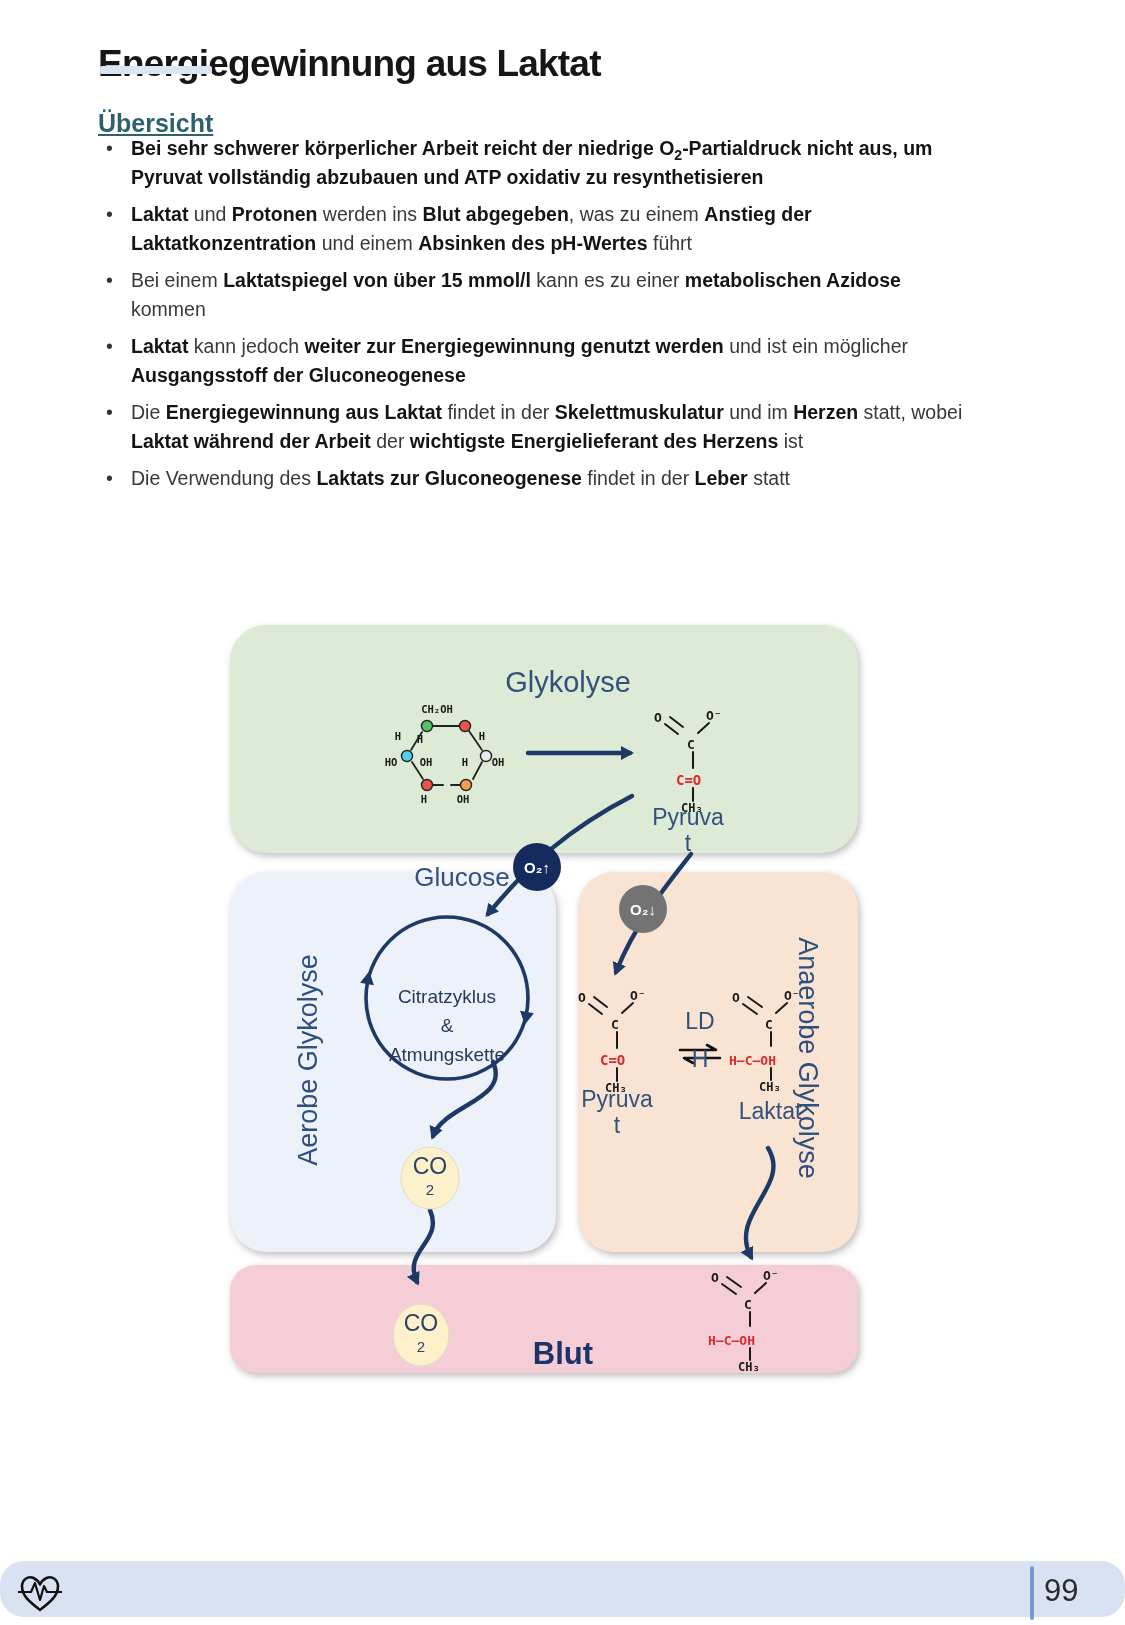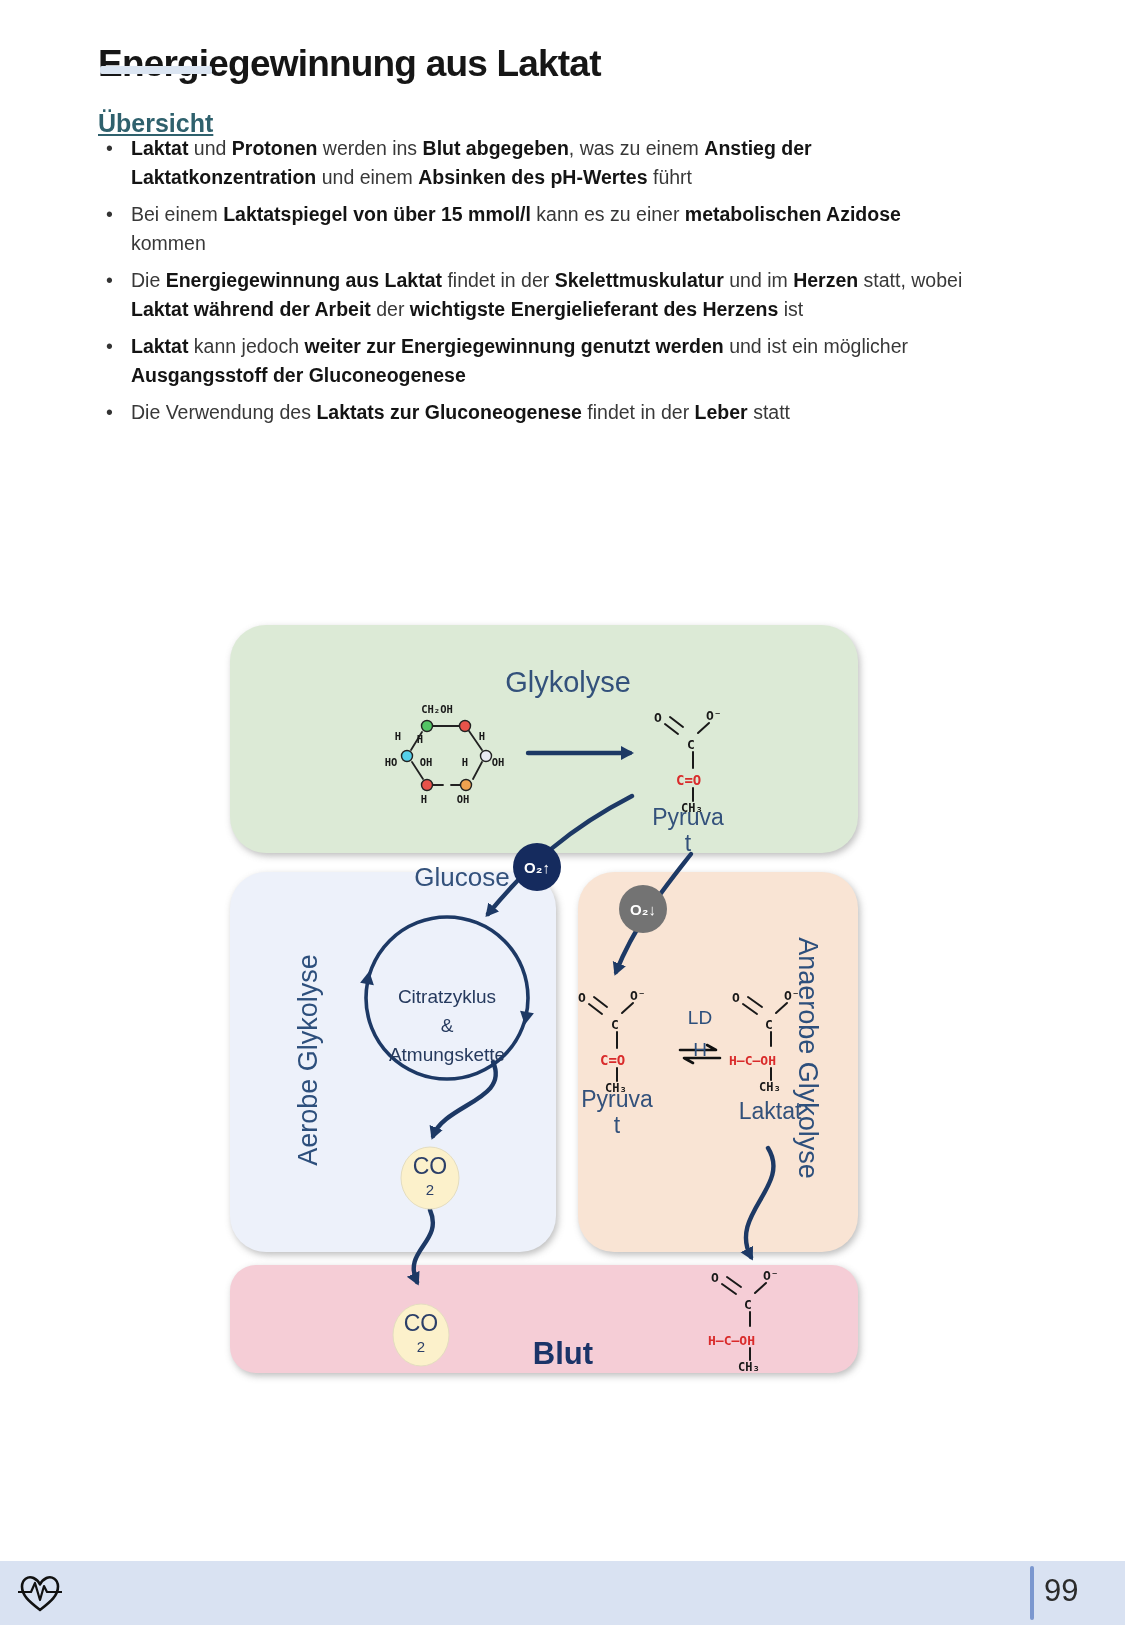--- a/index.html
+++ b/index.html
@@ -83,6 +83,7 @@
 <h2 class="section-heading">Übersicht</h2>
 
 <ul class="overview">
+    <li><span class="b">Bei sehr schwerer körperlicher Arbeit reicht der niedrige O</span><sub class="b">2</sub><span class="b">-Partialdruck nicht aus, um Pyruvat vollständig abzubauen und ATP oxidativ zu resynthetisieren</span></li>
     <li><span class="b">Laktat</span><span> und </span><span class="b">Protonen</span><span> werden ins </span><span class="b">Blut abgegeben</span><span>, was zu einem </span><span class="b">Anstieg der Laktatkonzentration</span><span> und einem </span><span class="b">Absinken des pH-Wertes</span><span> führt</span></li>
     <li><span>Bei einem </span><span class="b">Laktatspiegel von über 15 mmol/l</span><span> kann es zu einer </span><span class="b">metabolischen Azidose</span><span> kommen</span></li>
     <li><span>Die </span><span class="b">Energiegewinnung aus Laktat</span><span> findet in der </span><span class="b">Skelettmuskulatur</span><span> und im </span><span class="b">Herzen</span><span> statt, wobei </span><span class="b">Laktat während der Arbeit</span><span> der </span><span class="b">wichtigste Energielieferant des Herzens</span><span> ist</span></li>

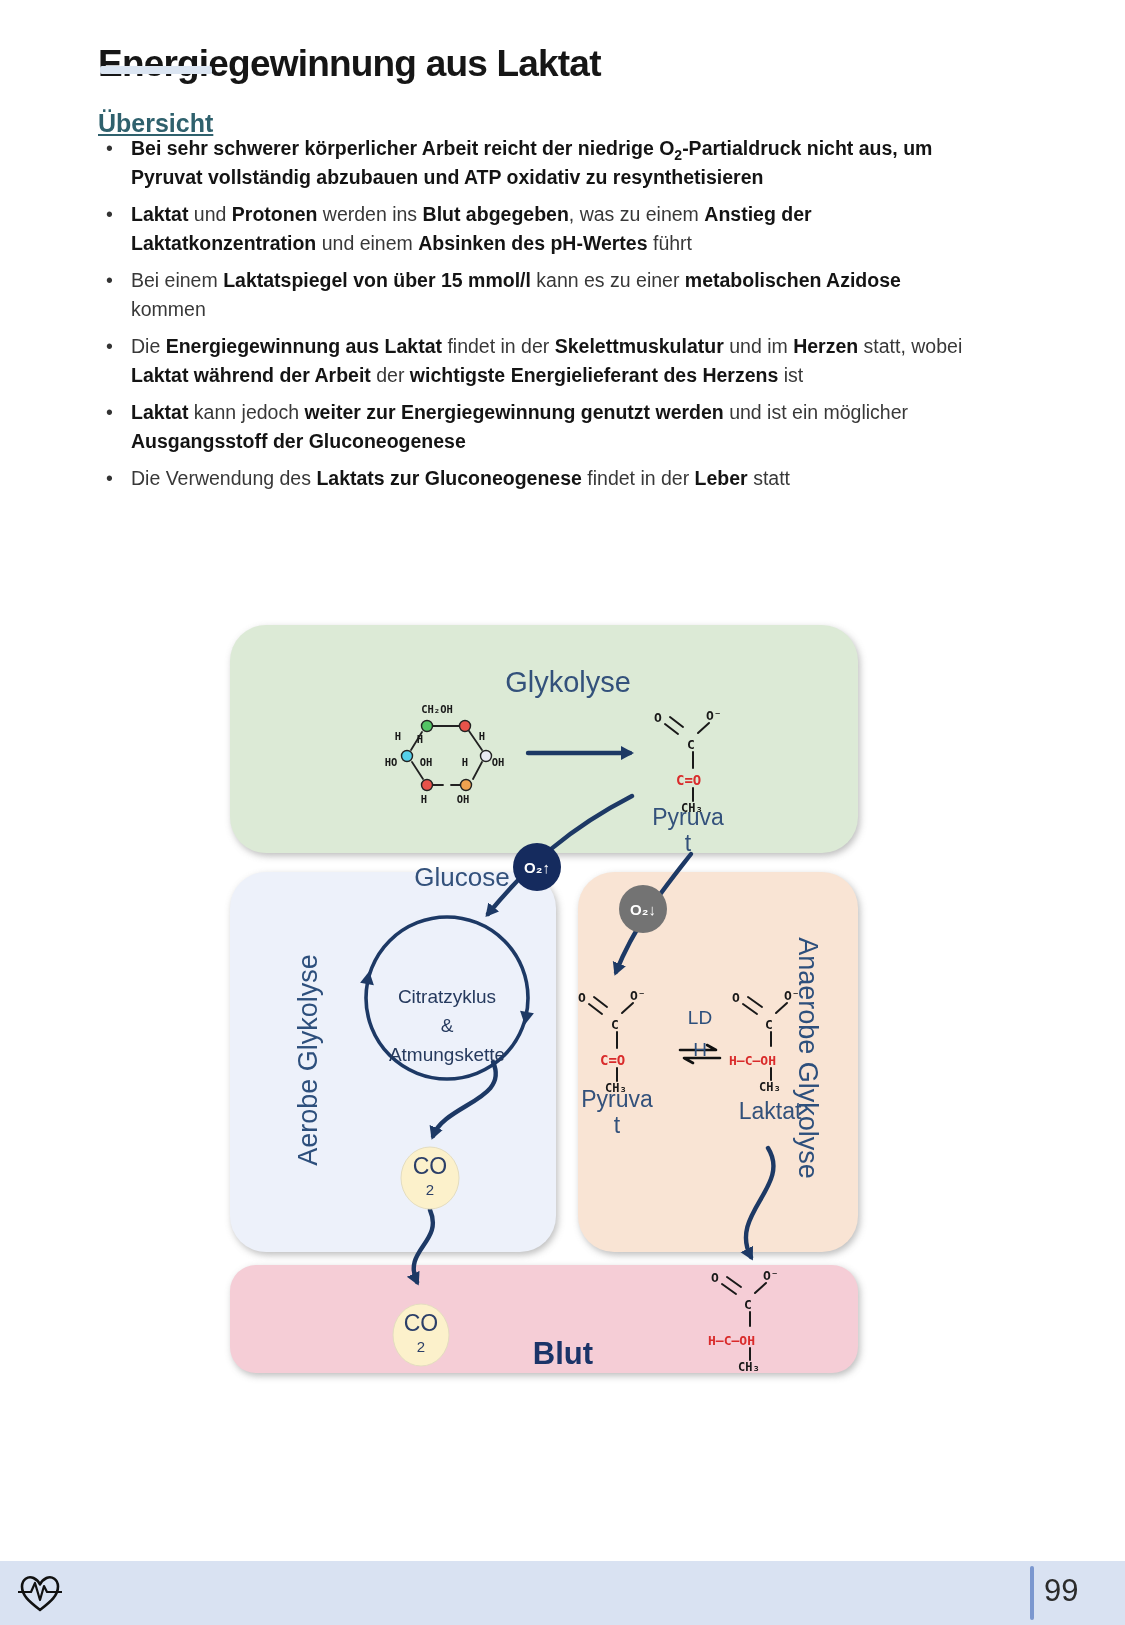--- a/index.html
+++ b/index.html
@@ -86,8 +86,8 @@
     <li><span class="b">Bei sehr schwerer körperlicher Arbeit reicht der niedrige O</span><sub class="b">2</sub><span class="b">-Partialdruck nicht aus, um Pyruvat vollständig abzubauen und ATP oxidativ zu resynthetisieren</span></li>
     <li><span class="b">Laktat</span><span> und </span><span class="b">Protonen</span><span> werden ins </span><span class="b">Blut abgegeben</span><span>, was zu einem </span><span class="b">Anstieg der Laktatkonzentration</span><span> und einem </span><span class="b">Absinken des pH-Wertes</span><span> führt</span></li>
     <li><span>Bei einem </span><span class="b">Laktatspiegel von über 15 mmol/l</span><span> kann es zu einer </span><span class="b">metabolischen Azidose</span><span> kommen</span></li>
+    <li><span class="b">Laktat</span><span> kann jedoch </span><span class="b">weiter zur Energiegewinnung genutzt werden</span><span> und ist ein möglicher </span><span class="b">Ausgangsstoff der Gluconeogenese</span></li>
     <li><span>Die </span><span class="b">Energiegewinnung aus Laktat</span><span> findet in der </span><span class="b">Skelettmuskulatur</span><span> und im </span><span class="b">Herzen</span><span> statt, wobei </span><span class="b">Laktat während der Arbeit</span><span> der </span><span class="b">wichtigste Energielieferant des Herzens</span><span> ist</span></li>
-    <li><span class="b">Laktat</span><span> kann jedoch </span><span class="b">weiter zur Energiegewinnung genutzt werden</span><span> und ist ein möglicher </span><span class="b">Ausgangsstoff der Gluconeogenese</span></li>
     <li><span>Die Verwendung des </span><span class="b">Laktats zur Gluconeogenese</span><span> findet in der </span><span class="b">Leber</span><span> statt</span></li>
   </ul>
 

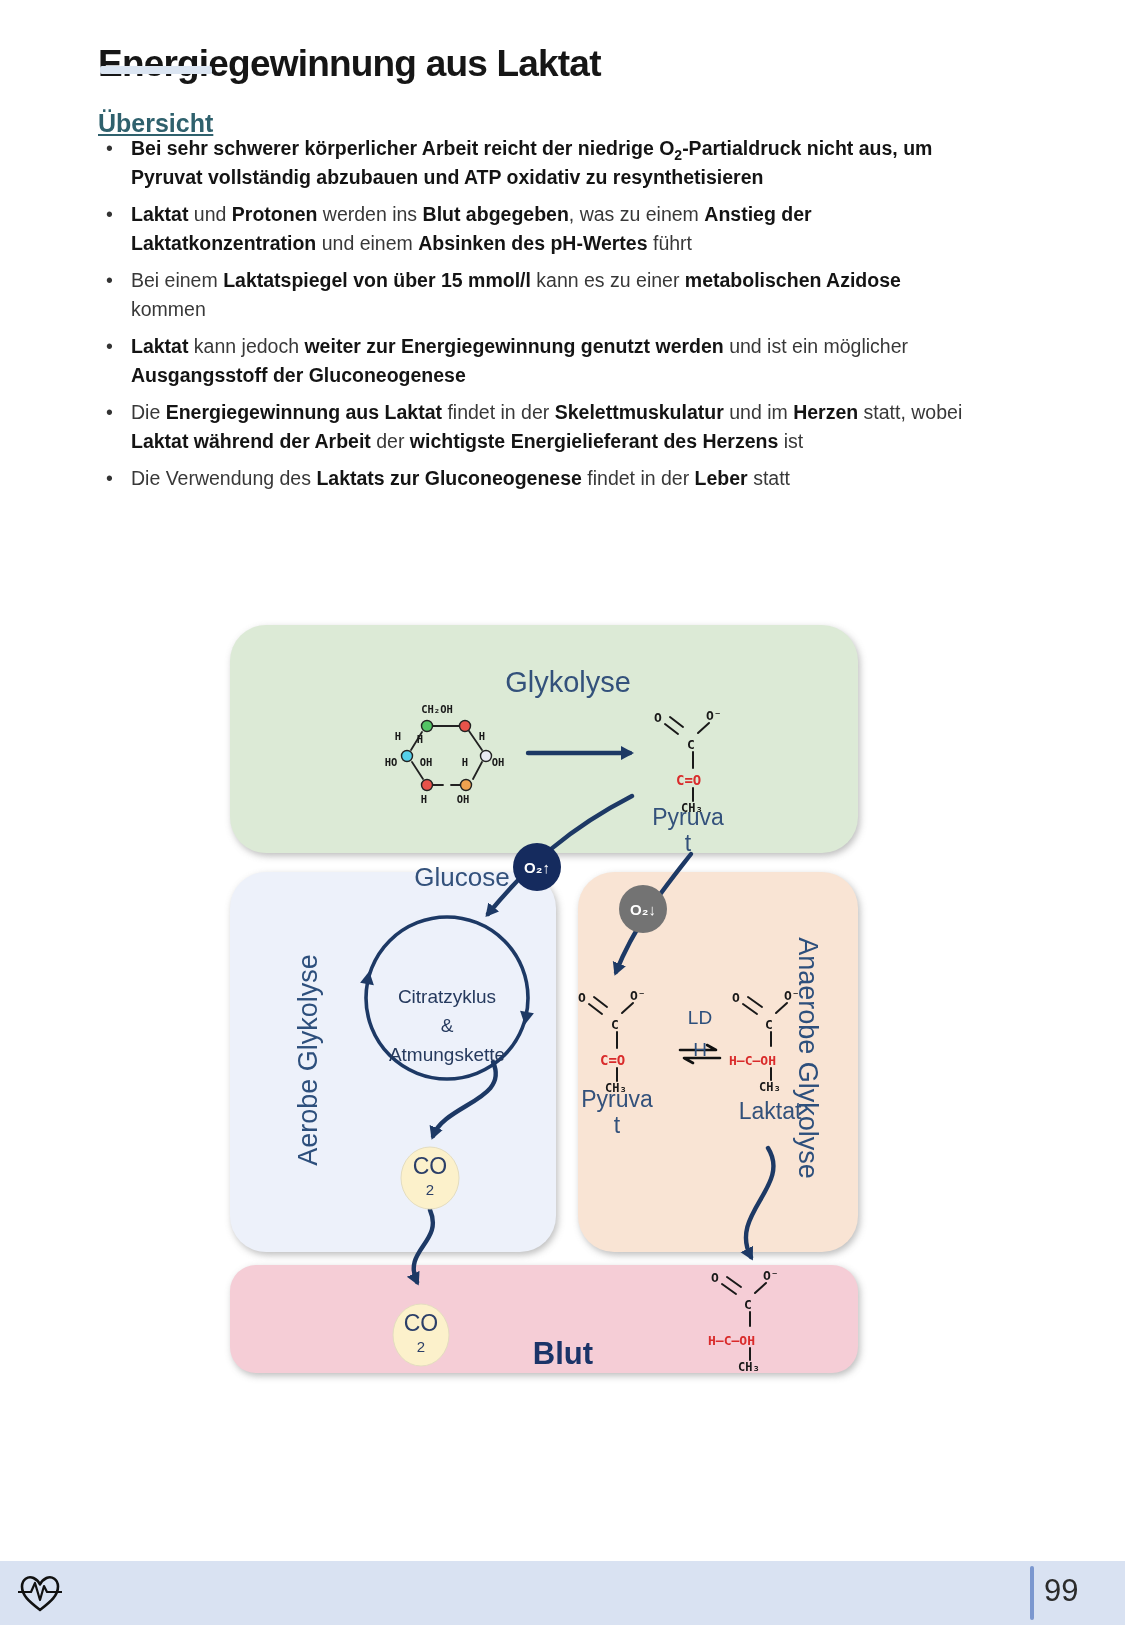--- a/index.html
+++ b/index.html
@@ -47,7 +47,7 @@
   .lbl-pyruvat-g{left:458px;top:184px;font-size:23px;line-height:26px;}
   .lbl-pyruvat-a{left:387px;top:466px;font-size:23px;line-height:26px;}
   .lbl-laktat{left:540px;top:478px;font-size:23px;}
-  .lbl-ldh{left:470px;top:382px;font-size:19px;line-height:32px;color:#2d4f7c;text-align:center;}
+  .lbl-ldh{left:470px;top:382px;font-size:23px;line-height:38px;color:#2d4f7c;text-align:center;}
   .lbl-cycle{left:217px;top:346px;font-size:19px;line-height:29px;color:#263a5e;margin-top:16px;}
   .lbl-aerob{left:78px;top:440px;font-size:27px;color:#2d4f7c;}
   .lbl-anaerob{left:577px;top:438px;font-size:27px;color:#2d4f7c;}

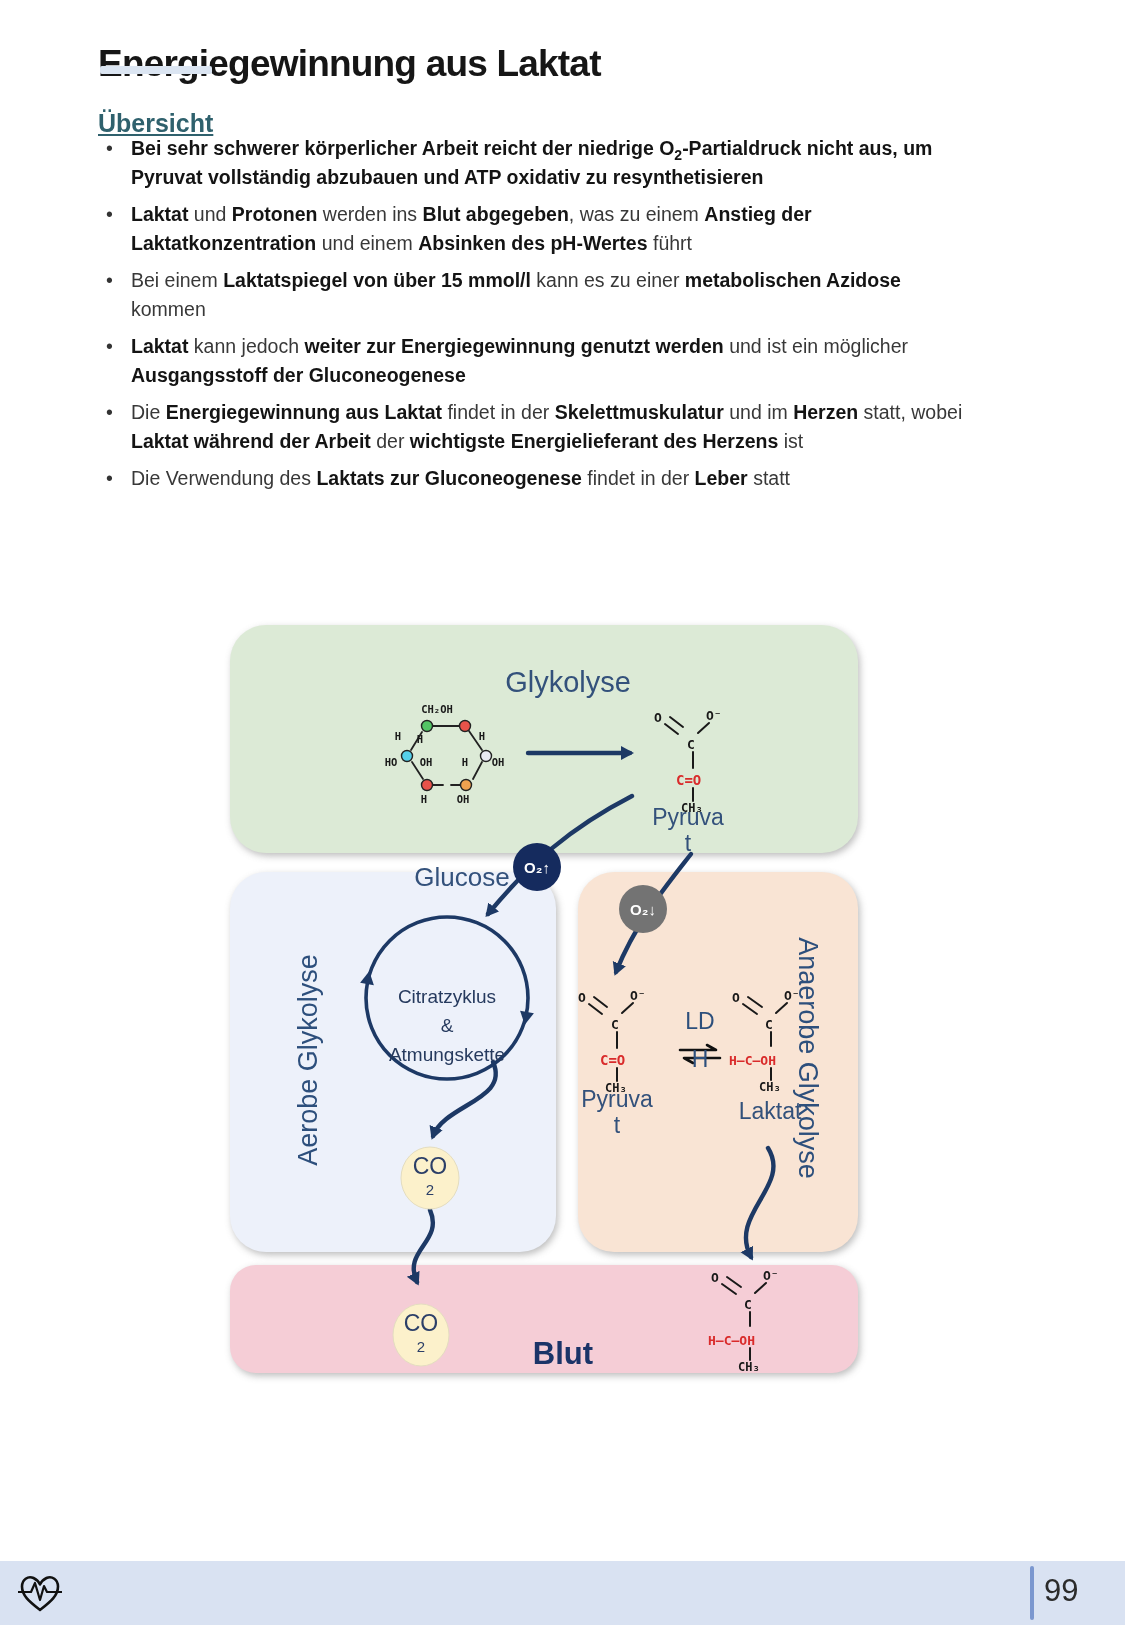--- a/index.html
+++ b/index.html
@@ -68,7 +68,7 @@
   .co2-a{left:200px;top:556px;}
   .co2-b{left:191px;top:713px;}
   
-  .footer{position:absolute;left:0;top:1561px;width:1125px;height:64px;background:#d9e2f2;}
+  .footer{position:absolute;left:0;top:1561px;width:1125px;height:56px;background:#d9e2f2;border-radius:24px;}
   .footer .heart{position:absolute;left:16px;top:8px;}
   .footer .accent{position:absolute;left:1030px;top:5px;width:4px;height:54px;background:#7b97cf;border-radius:2px;}
   .footer .pagenum{position:absolute;left:1044px;top:12px;font-size:31px;color:#2b2b2b;}

